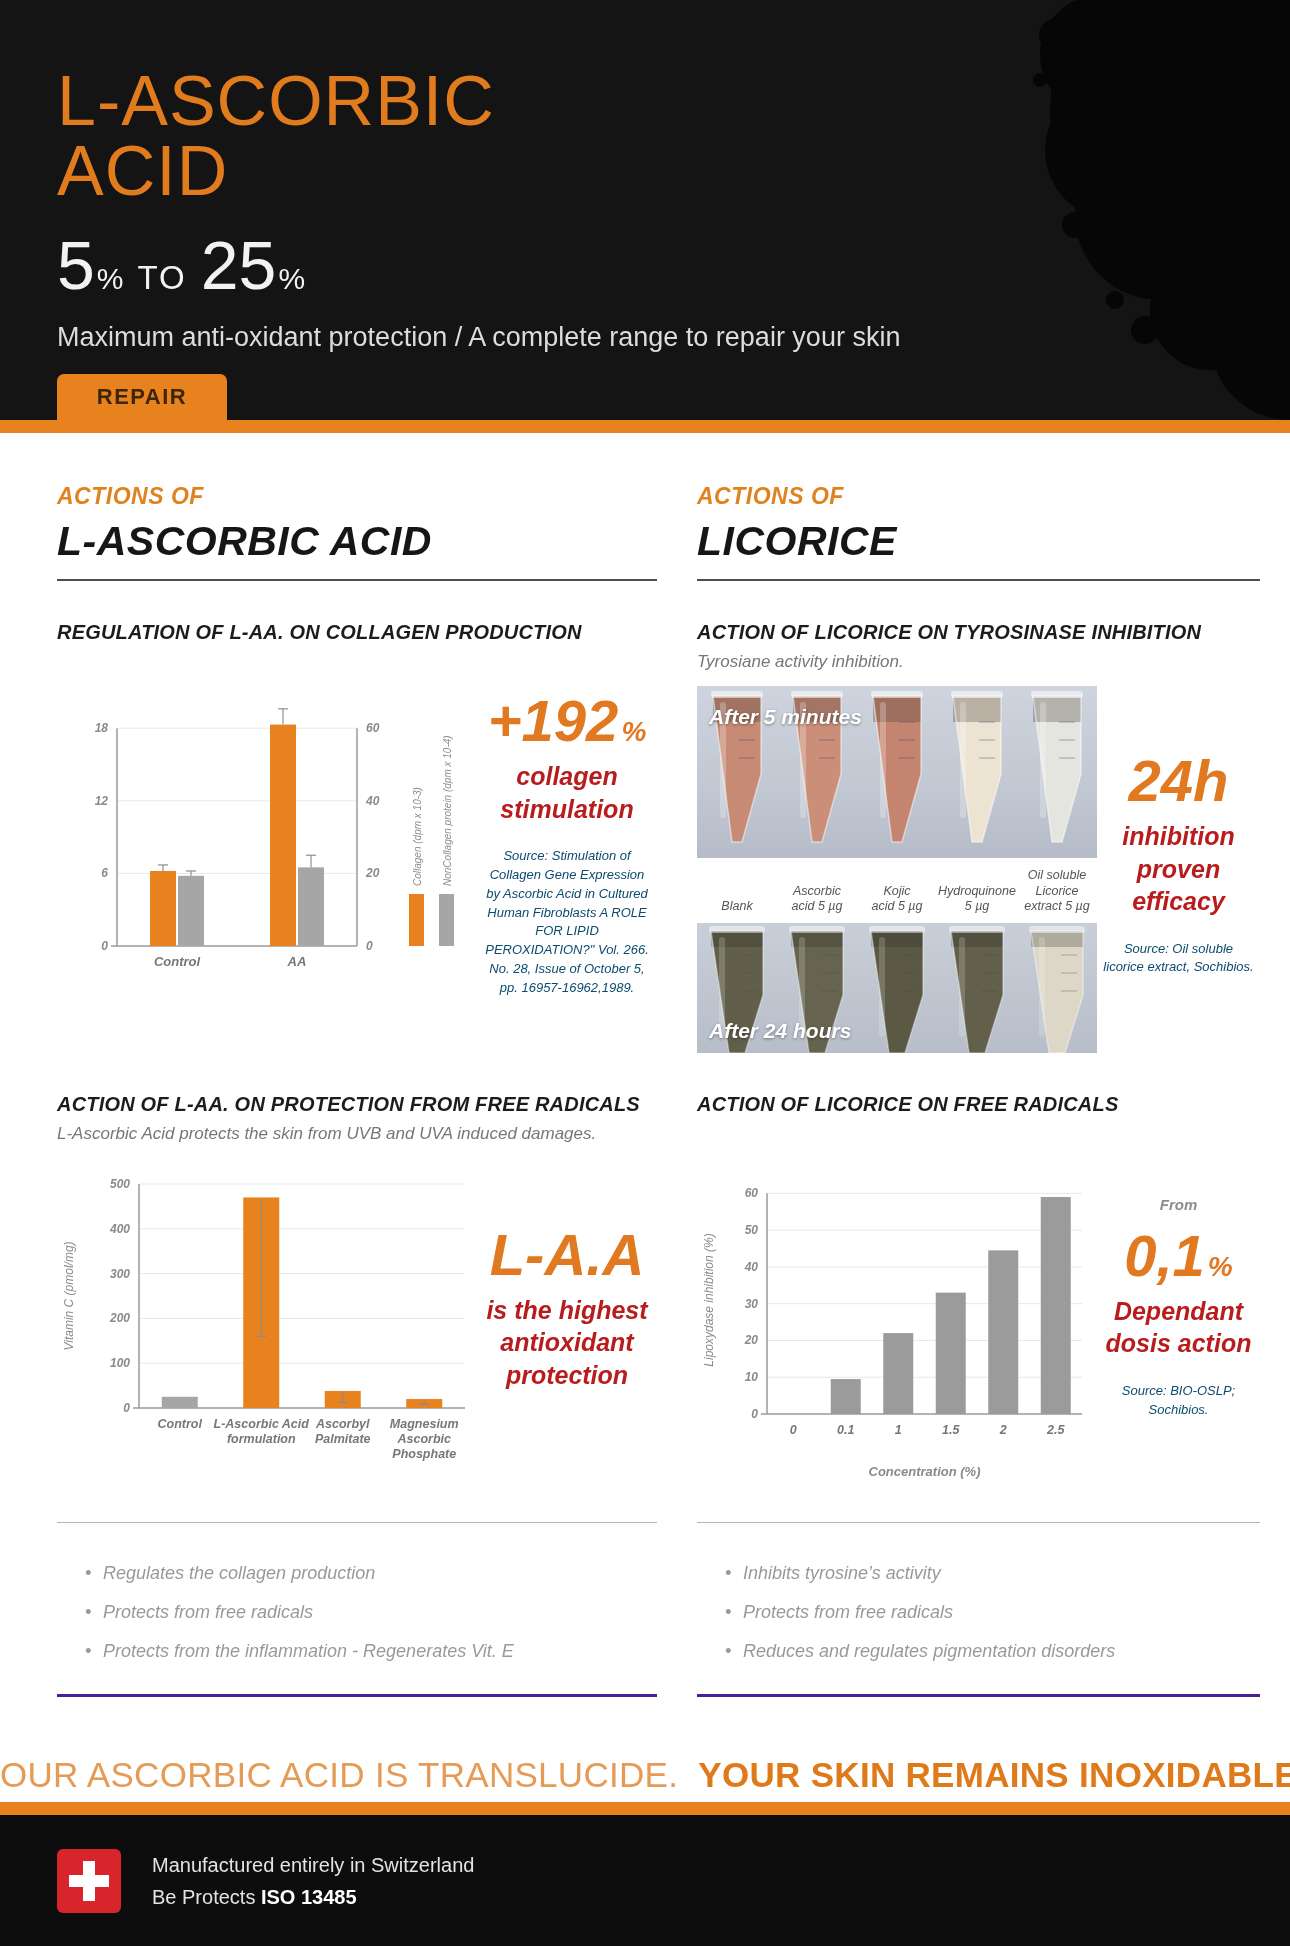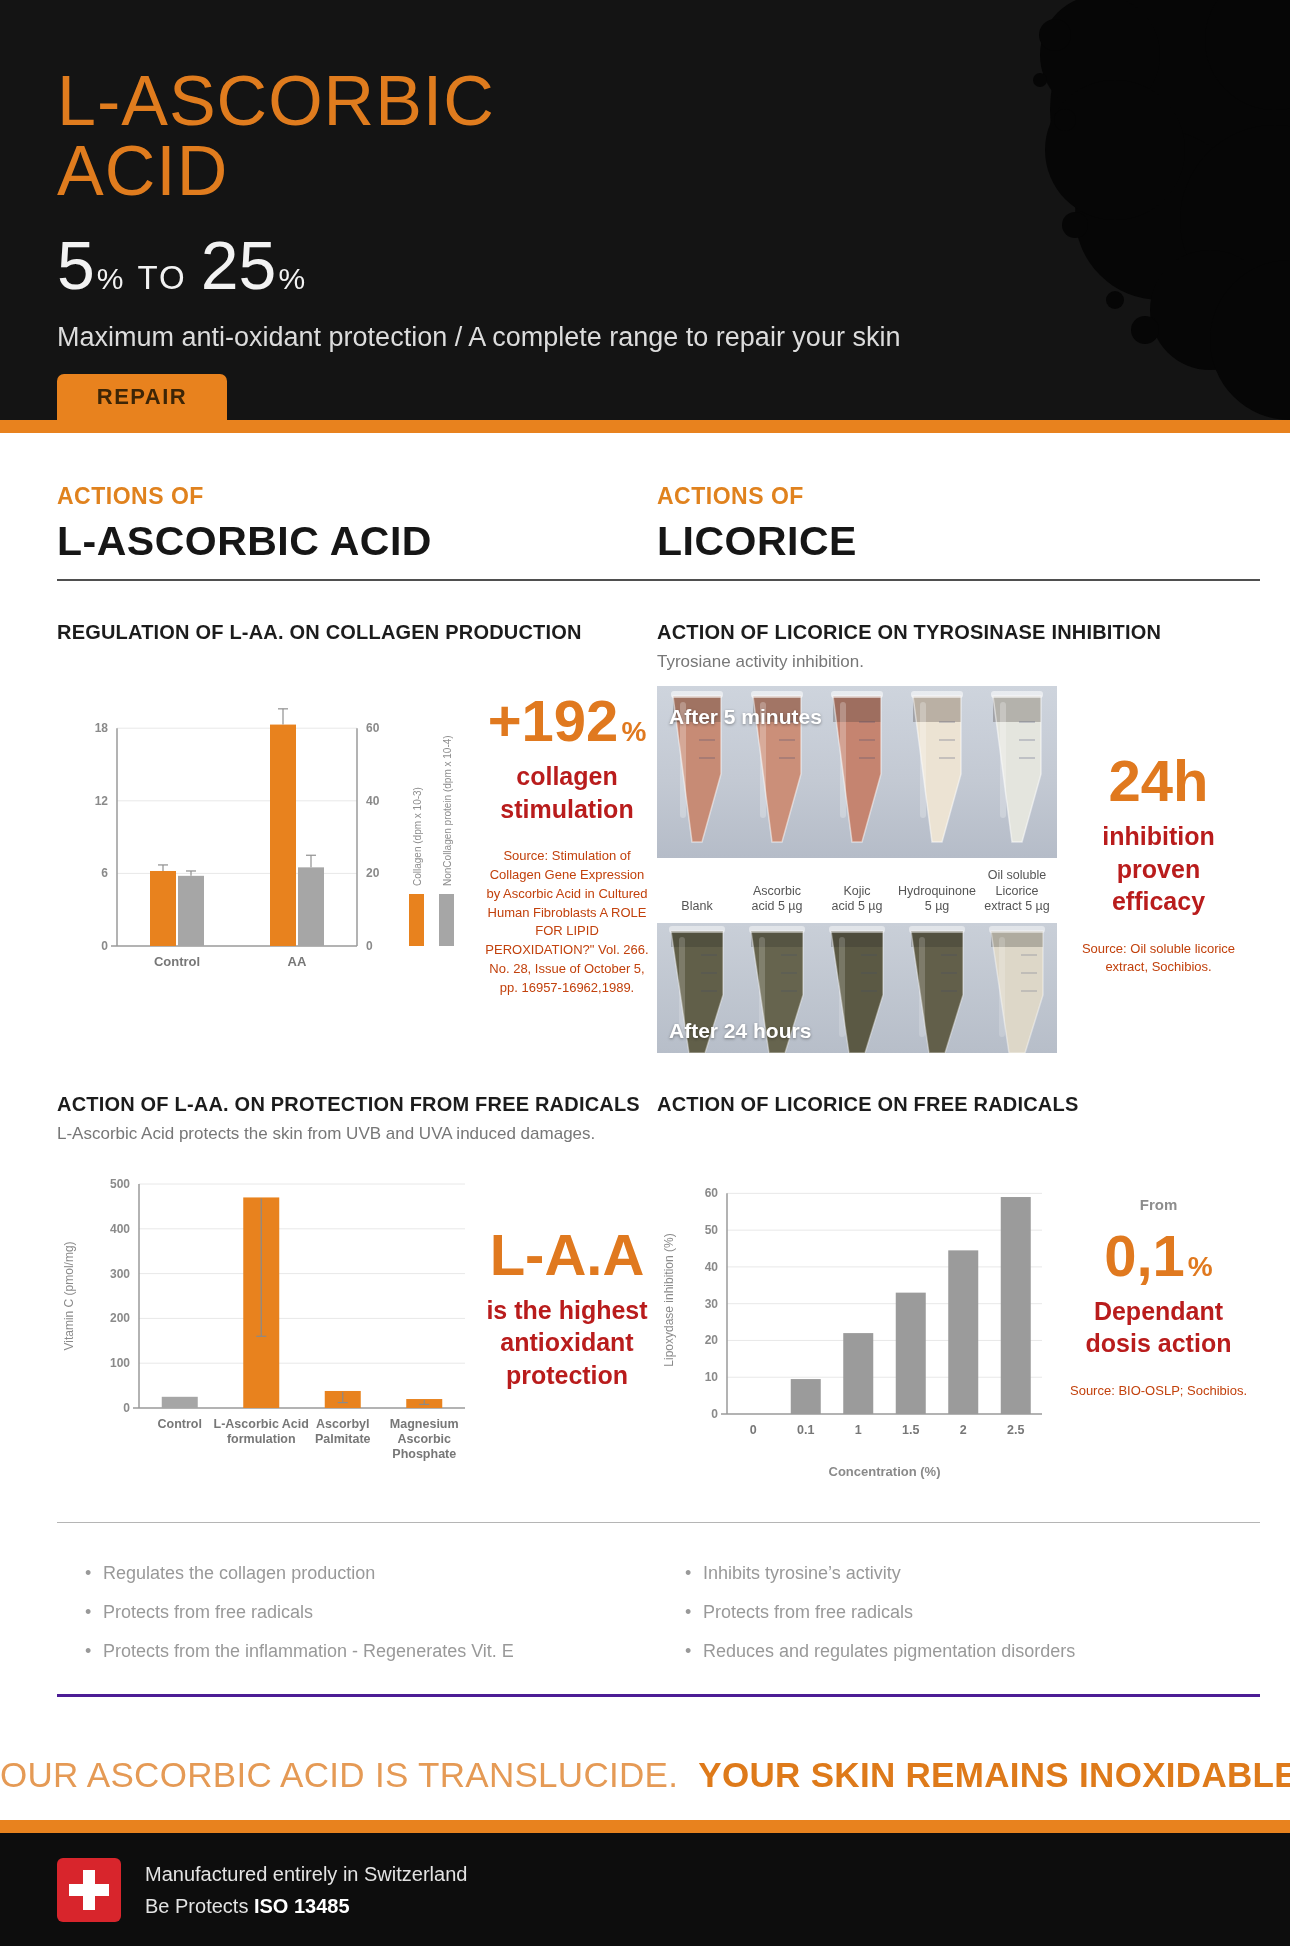--- a/index.html
+++ b/index.html
@@ -20,7 +20,7 @@
   .orange-band{height:13px;background:#E8821E;}
 
   
-  main.cols{display:grid;grid-template-columns:600px 1fr;padding:50px 30px 0 57px;}
+  main.cols{display:grid;grid-template-columns:600px 1fr;column-gap:40px;padding:50px 30px 0 57px;font-style:italic;}
   .eyebrow{color:#E0821E;font-weight:700;font-size:23px;letter-spacing:.5px;}
   .col-title{font-size:41px;font-weight:700;color:#161616;margin-top:8px;letter-spacing:.5px;}
   .rule{border:none;border-top:2px solid #4f4f4f;margin:14px 0 0 0;}

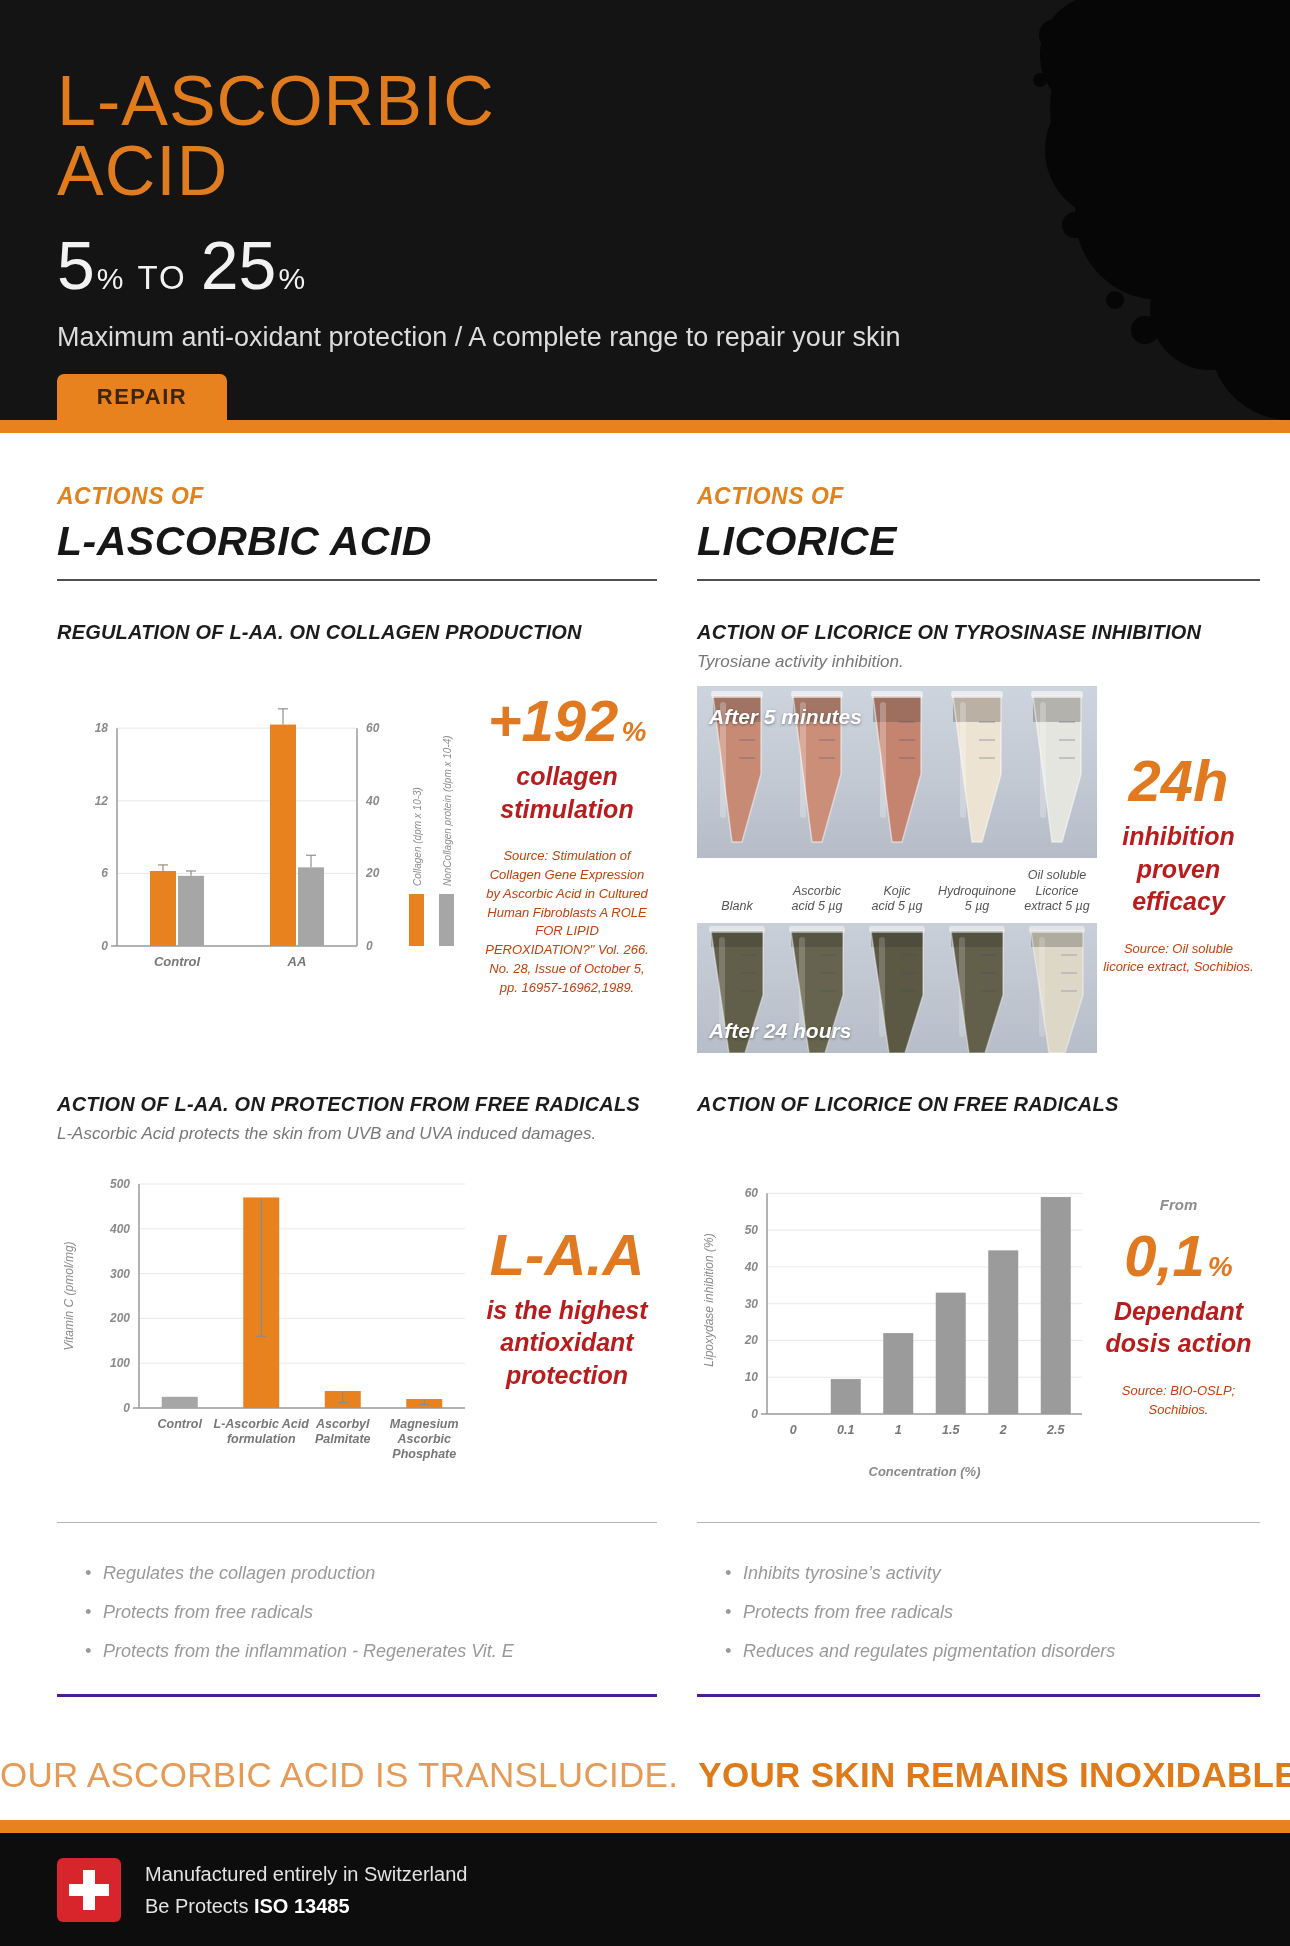--- a/index.html
+++ b/index.html
@@ -35,7 +35,7 @@
   .stat-big .pct{font-size:28px;margin-left:3px;}
   .stat-from{font-size:15px;color:#8d8d8d;font-weight:700;margin-bottom:14px;}
   .stat-label{font-size:25px;font-weight:700;color:#b91c1c;line-height:1.3;white-space:pre-line;margin-top:10px;}
-  .stat-src{font-size:13px;color:#c2410c;line-height:1.45;margin-top:22px;padding:0 6px;}
+  .stat-src{font-size:13px;color:#0c4a6e;line-height:1.45;margin-top:22px;padding:0 6px;}
 
   
   .media-row{display:flex;}

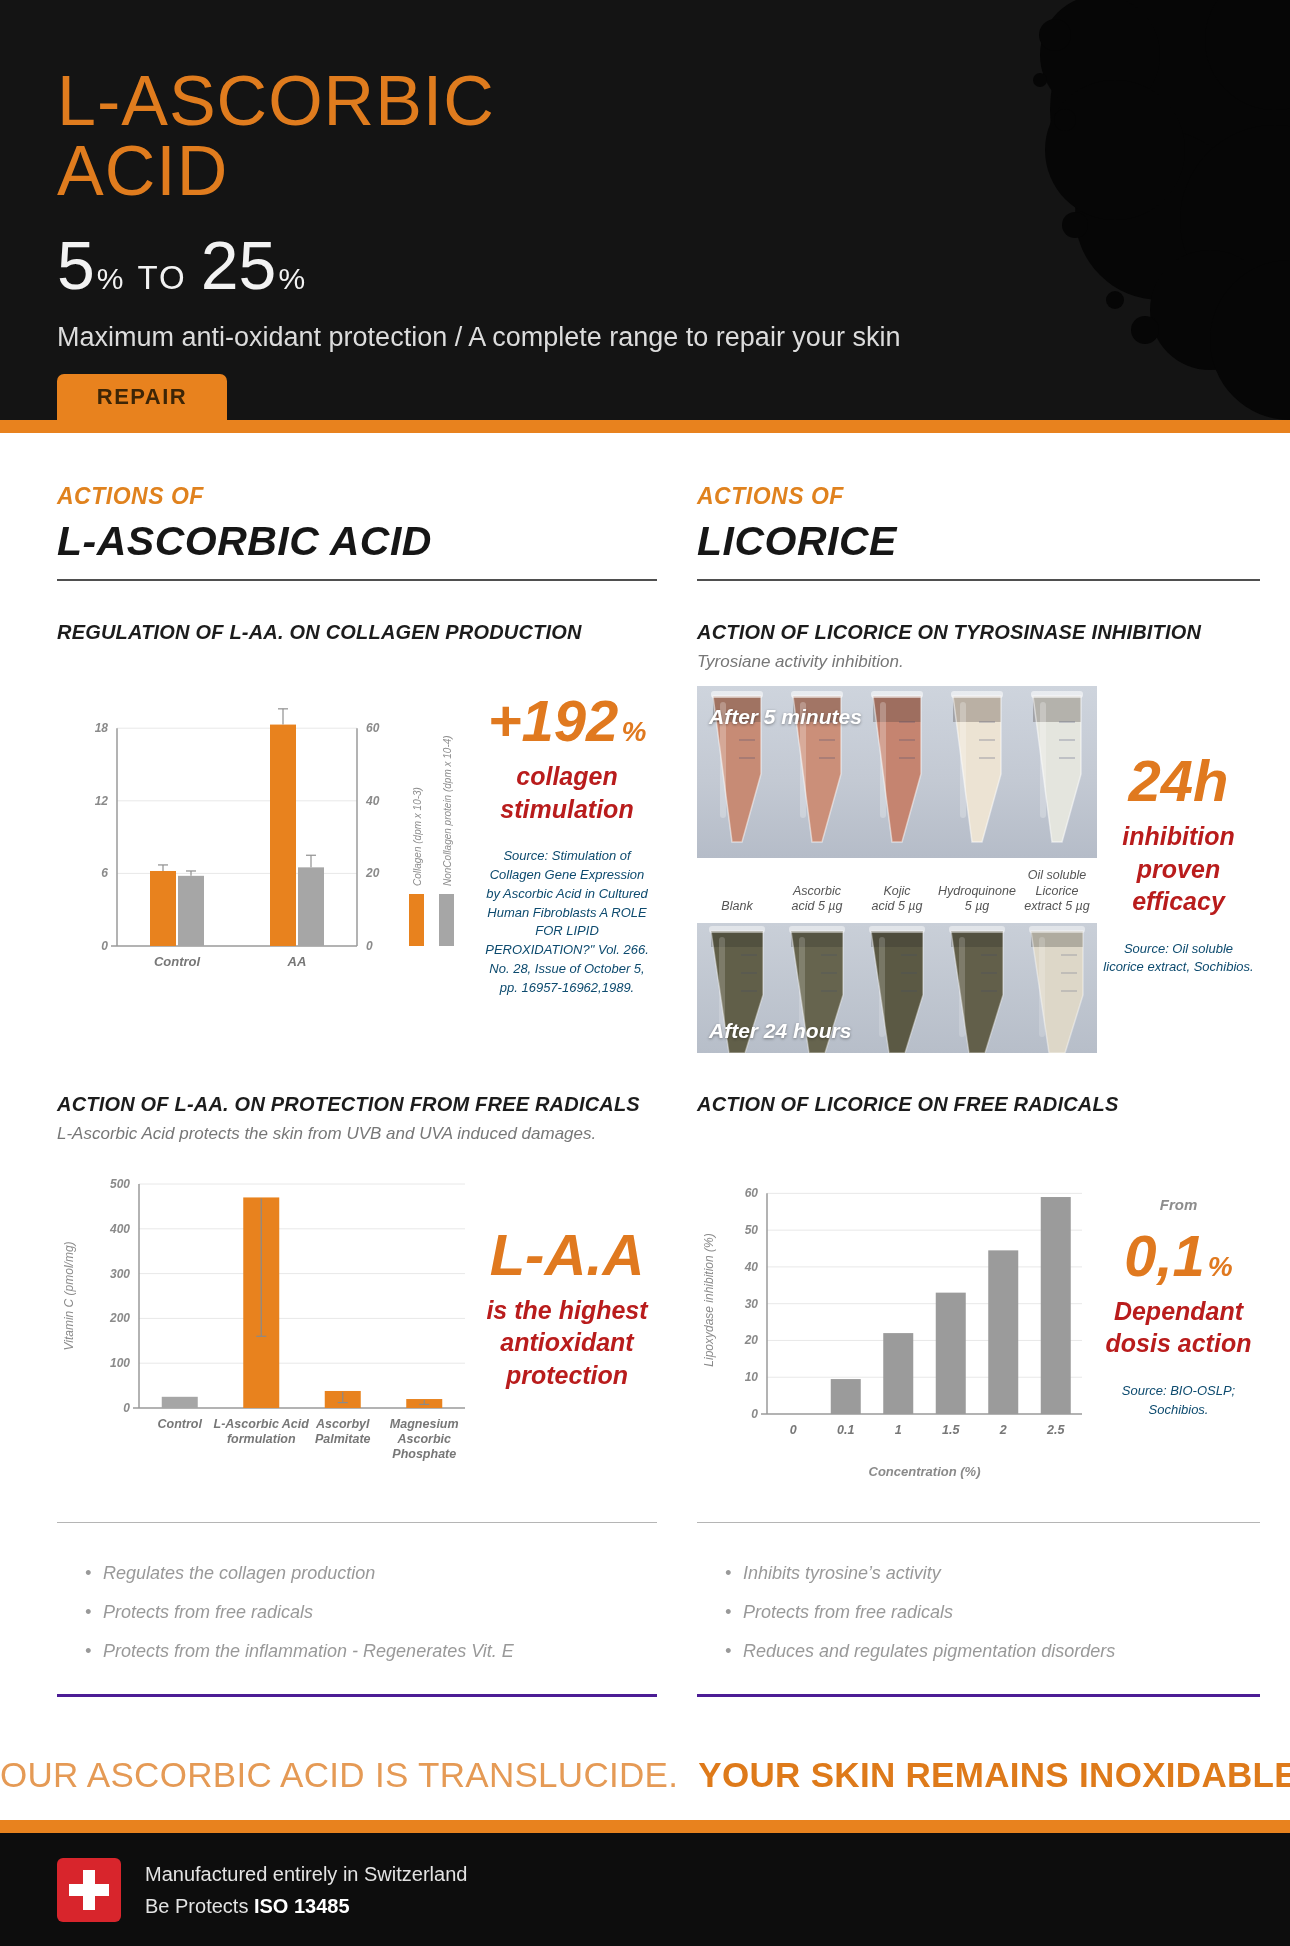--- a/index.html
+++ b/index.html
@@ -62,7 +62,7 @@
   .statement .s2{color:#DE7A1A;font-weight:700;margin-left:10px;}
   footer{margin-top:auto;}
   .footer-band{height:13px;background:#E8821E;}
-  .footer-black{height:113px;background:#0d0d0d;display:flex;align-items:center;padding-left:57px;gap:24px;}
+  .footer-black{height:131px;background:#0d0d0d;display:flex;align-items:center;padding-left:57px;gap:31px;}
   .swiss{width:64px;height:64px;background:#D8252C;border-radius:6px;position:relative;flex:0 0 auto;}
   .swiss::before,.swiss::after{content:"";position:absolute;background:#fff;}
   .swiss::before{left:26px;top:12px;width:12px;height:40px;}

